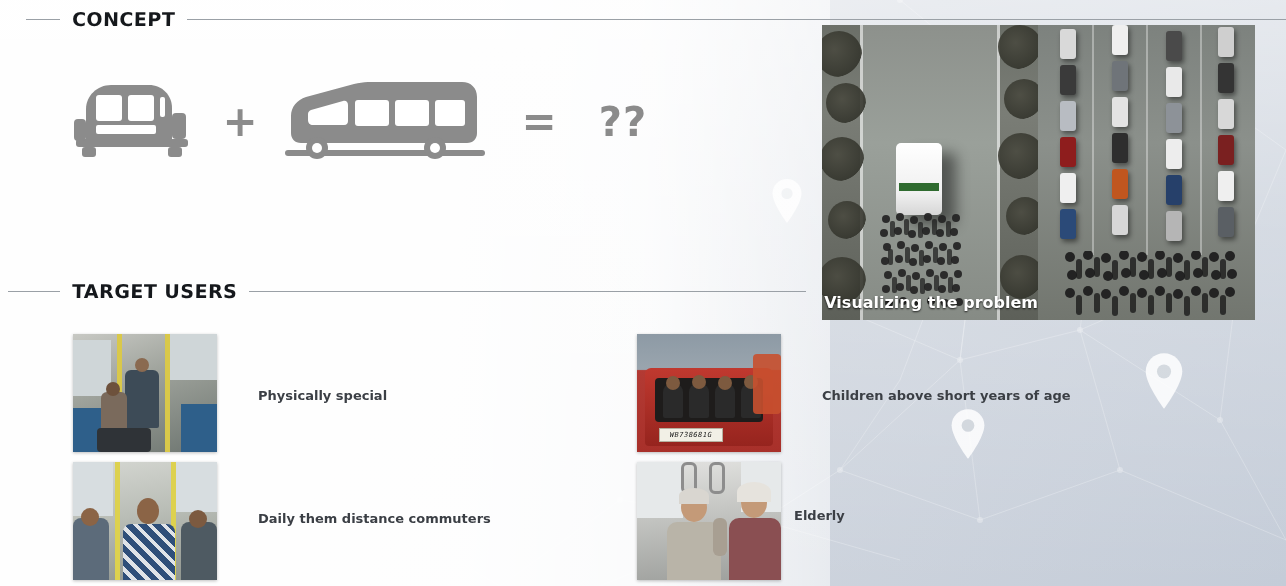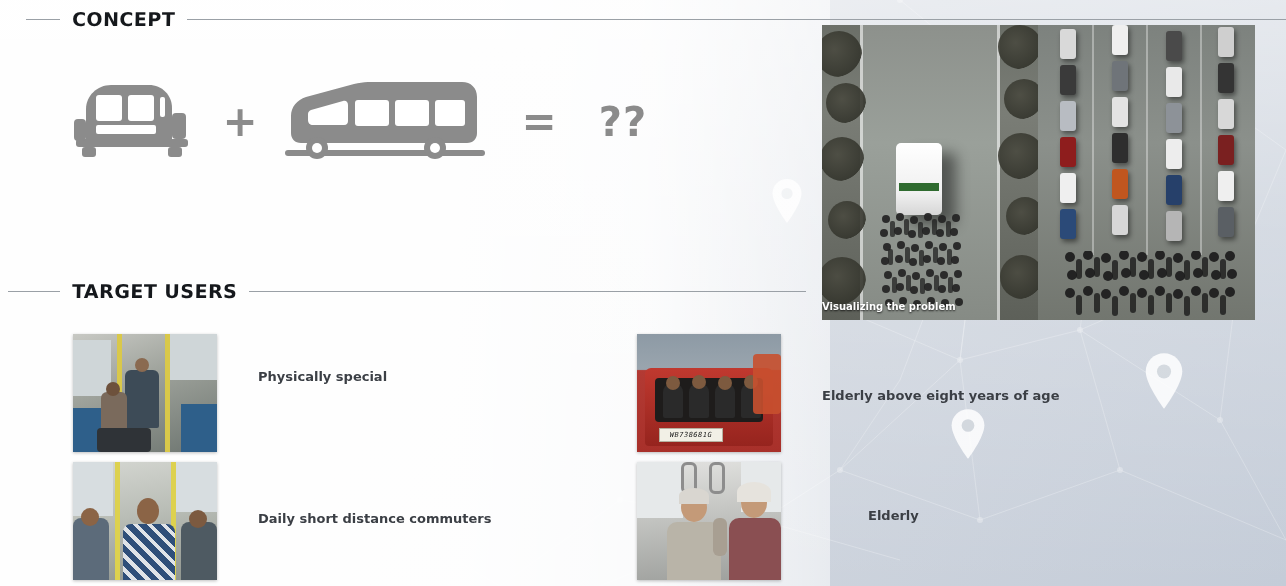--- a/index.html
+++ b/index.html
@@ -145,9 +145,9 @@
     position: absolute;
     left: 0; right: 0;
     bottom: 8px;
-    text-align: left;
+    text-align: right;
     color: #ffffff;
-    font-size: 10px;
+    font-size: 16px;
     font-weight: bold;
     font-family: "DejaVu Sans", sans-serif;
     text-shadow: 0 1px 2px rgba(0,0,0,0.8);

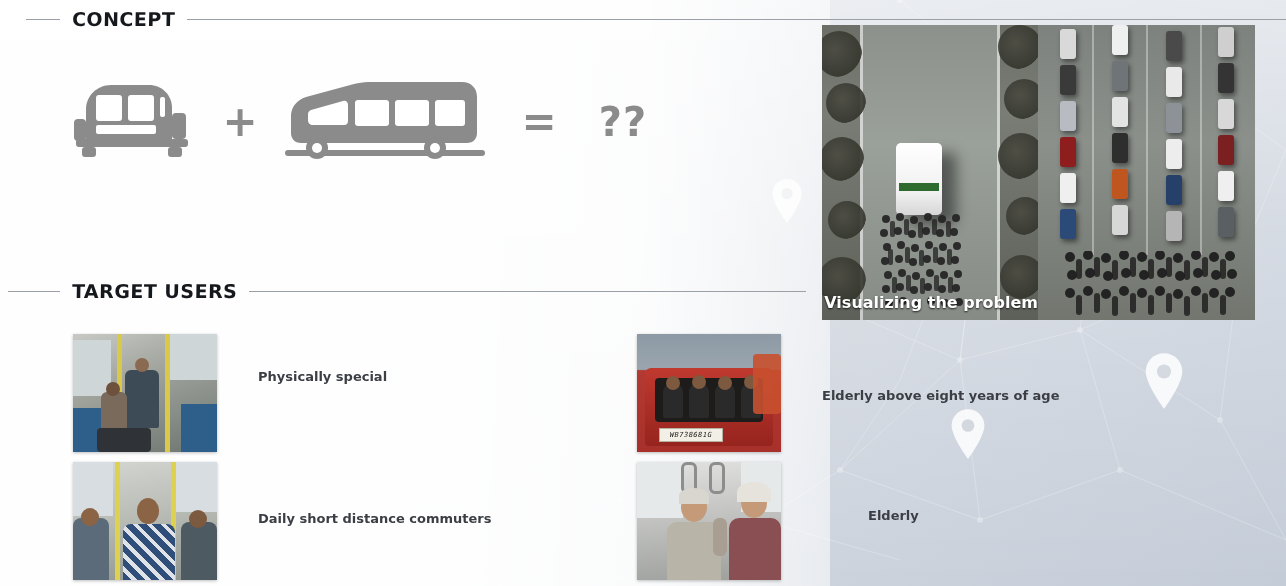--- a/index.html
+++ b/index.html
@@ -590,7 +590,7 @@
         <div style="position:absolute; left:24px; top:94px; width:54px; height:24px; background:#2f3337; border-radius:4px;"></div>
       </div>
     </div>
-    <div class="tu-label" style="left:258px; top:369px;">Physically special</div>
+    <div class="tu-label" style="left:258px; top:388px;">Physically special</div>
   </div>
 
   <div class="tu-item">

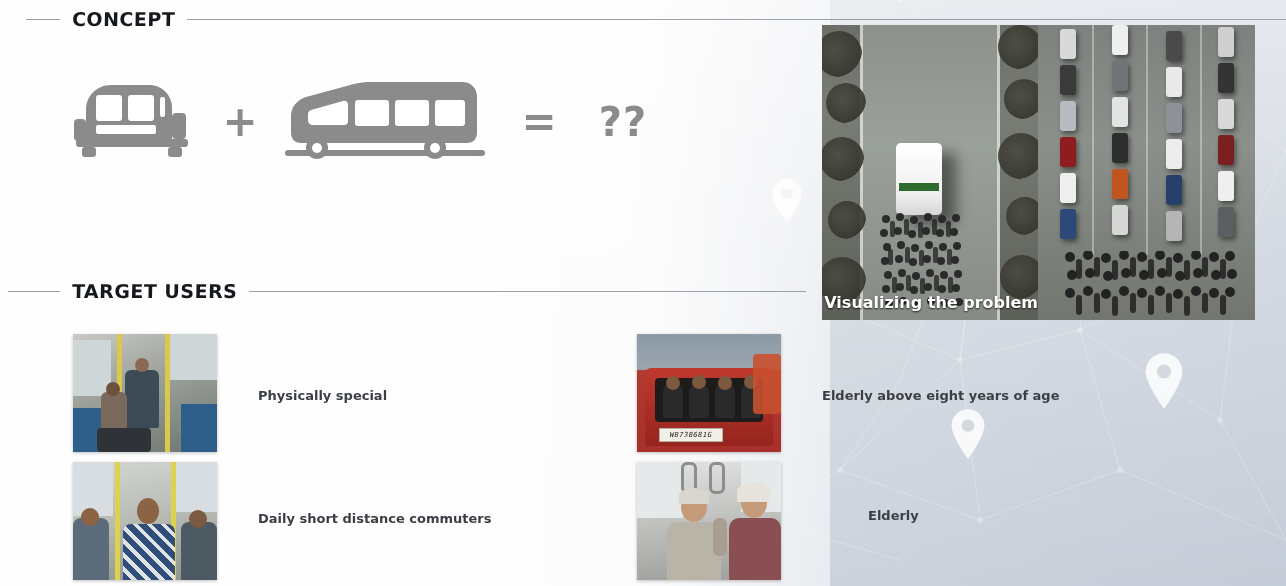--- a/index.html
+++ b/index.html
@@ -612,7 +612,7 @@
           </div>
       </div>
     </div>
-    <div class="tu-label" style="left:822px; top:388px;">Elderly above eight years of age</div>
+    <div class="tu-label" style="left:822px; top:388px;">Children above short years of age</div>
   </div>
 
   <div class="tu-item">

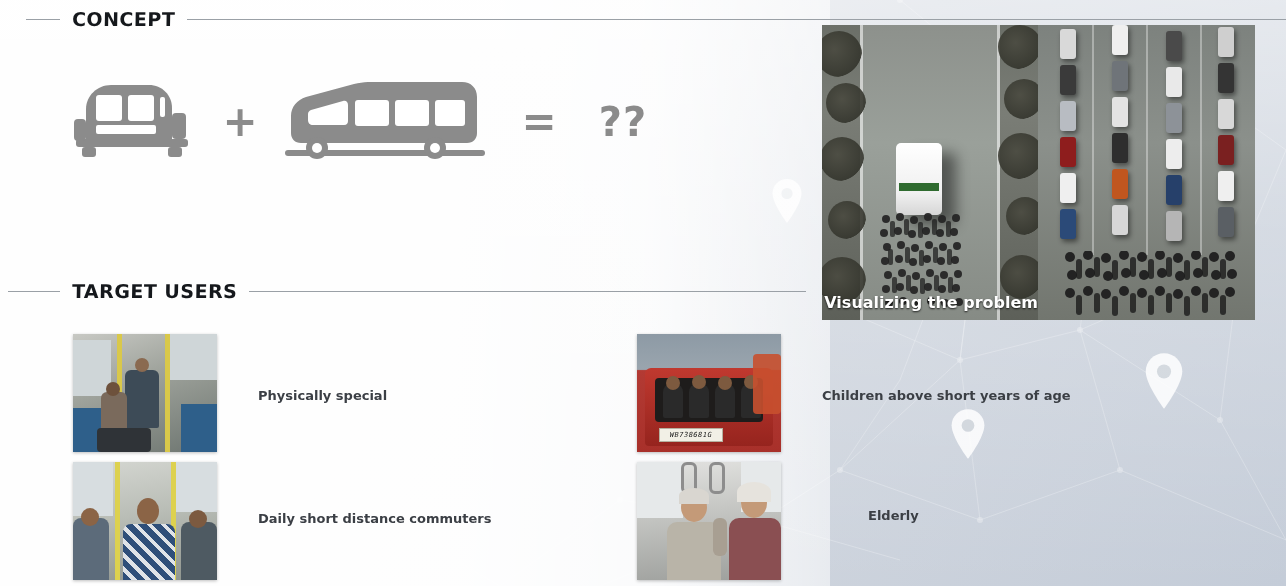--- a/index.html
+++ b/index.html
@@ -630,7 +630,7 @@
         <div style="position:absolute; left:116px; top:48px; width:18px; height:18px; border-radius:50%; background:#7c5a40;"></div>
       </div>
     </div>
-    <div class="tu-label" style="left:258px; top:511px;">Daily short distance commuters</div>
+    <div class="tu-label" style="left:258px; top:511px;">Daily them distance commuters</div>
   </div>
 
   <div class="tu-item">

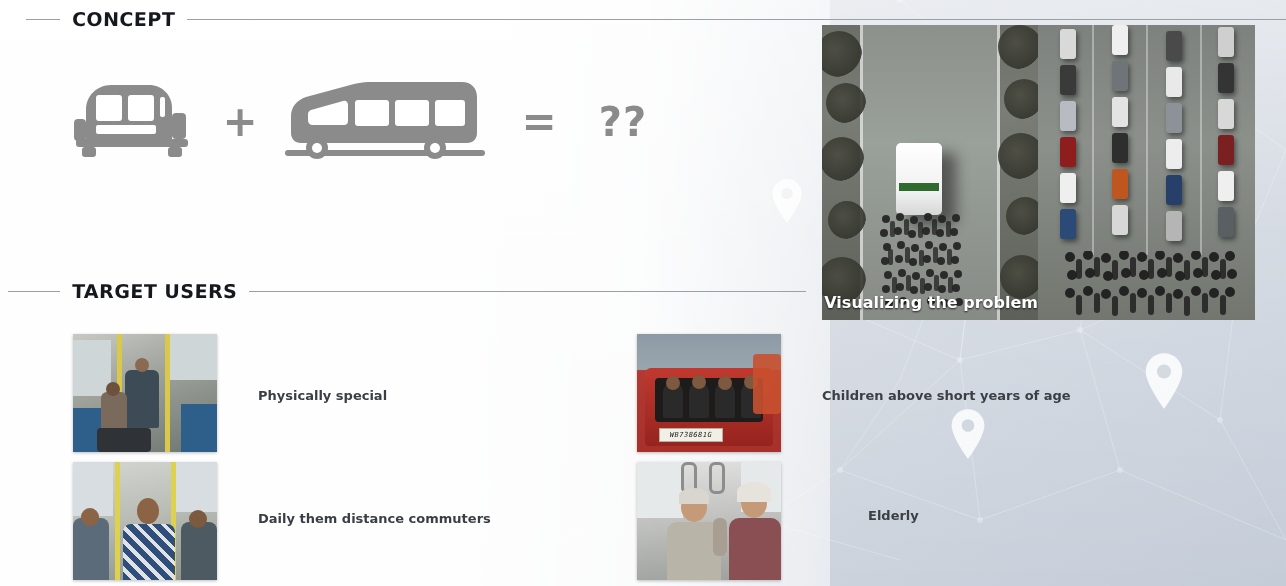--- a/index.html
+++ b/index.html
@@ -649,7 +649,7 @@
         <div style="position:absolute; left:76px; top:56px; width:14px; height:38px; background:#a89f92; border-radius:6px;"></div>
       </div>
     </div>
-    <div class="tu-label" style="left:868px; top:508px;">Elderly</div>
+    <div class="tu-label" style="left:794px; top:508px;">Elderly</div>
   </div>
 
 </div>

